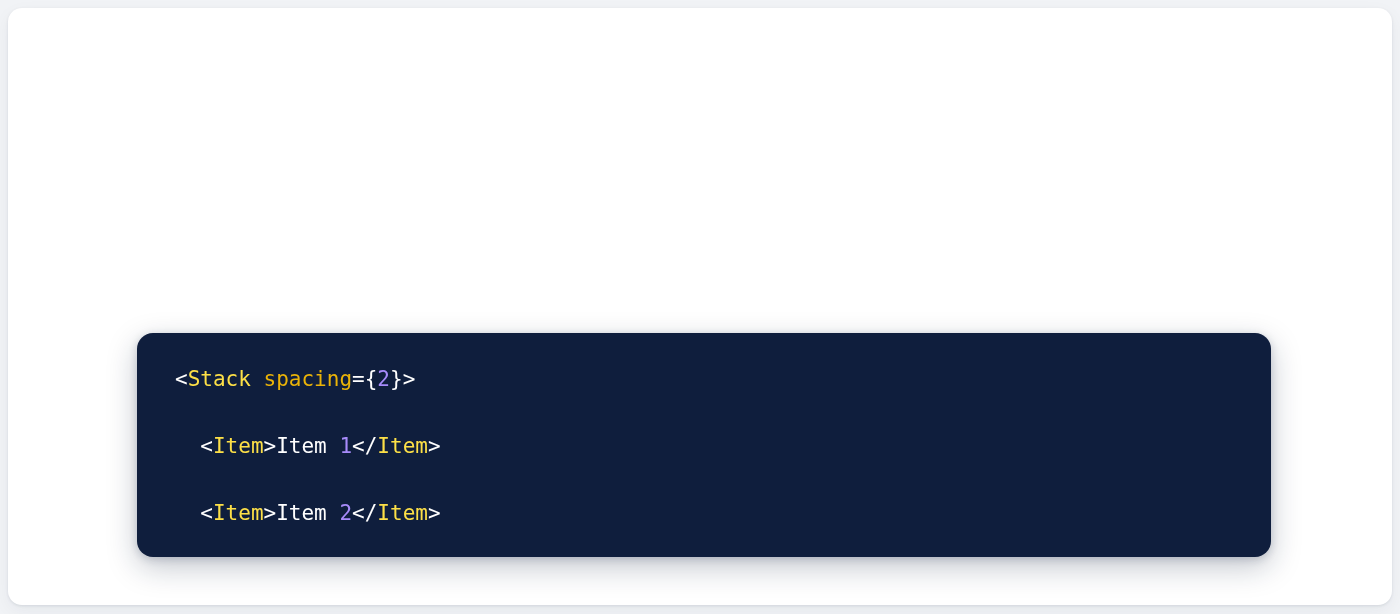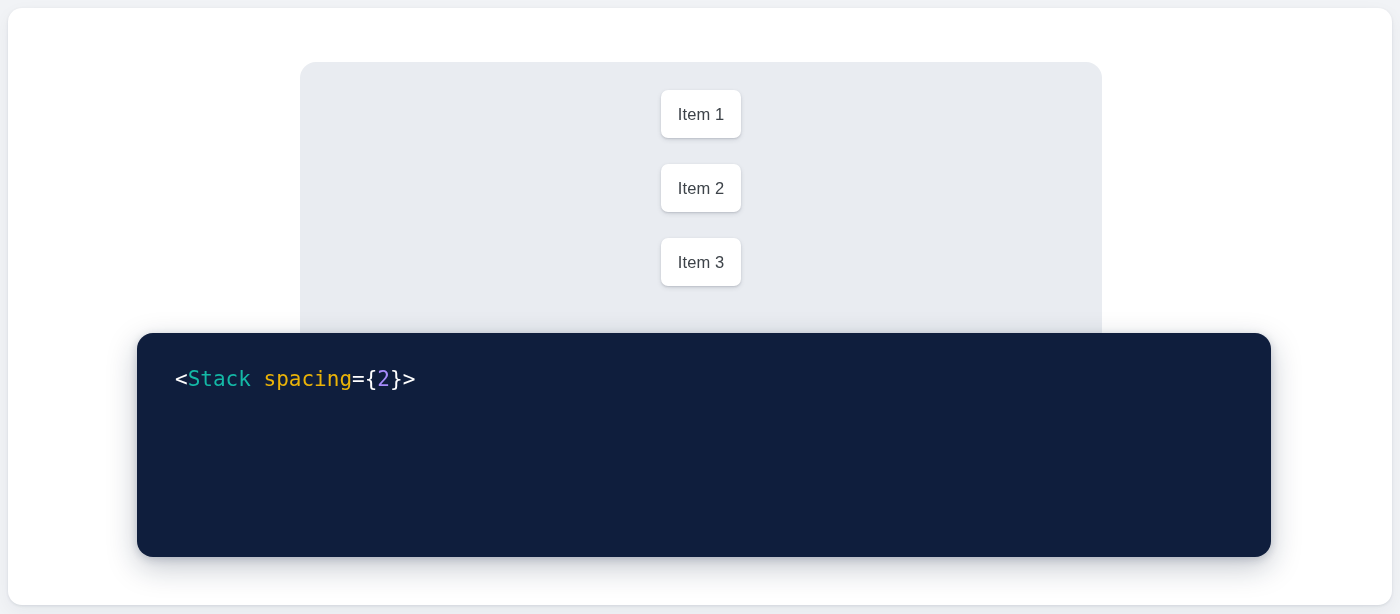--- a/index.html
+++ b/index.html
@@ -104,13 +104,6 @@
 
 <div class="page-card">
 
-  <div class="preview-panel">
-    <div class="stack">
-      <div class="stack-item">Item 1</div>
-      <div class="stack-item">Item 2</div>
-      <div class="stack-item">Item 3</div>
-    </div>
-  </div>
 
   <div class="code-block">
     <pre class="code"><code id="code-root"><span class="code-line"><span class="tok-punct">&lt;</span><span class="tok-tag">Stack</span><span class="tok-text"> </span><span class="tok-attr">spacing</span><span class="tok-punct">={</span><span class="tok-num">2</span><span class="tok-punct">}&gt;</span></span>

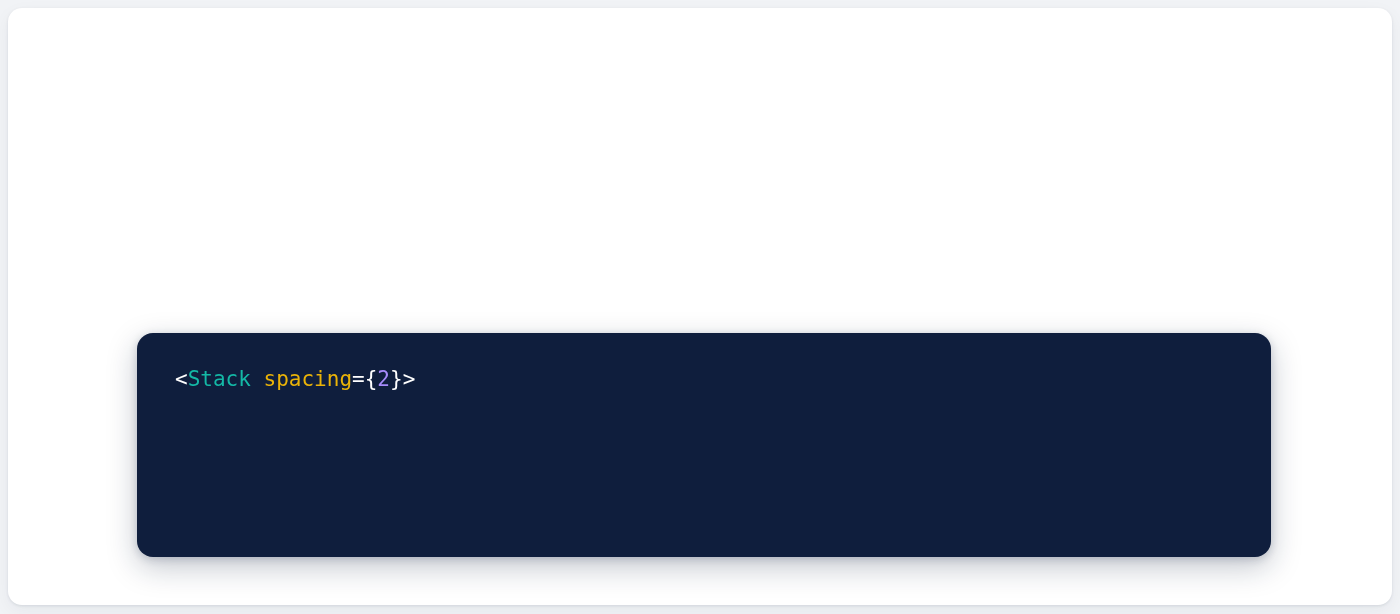--- a/index.html
+++ b/index.html
@@ -94,7 +94,7 @@
   .code-line { display: block; }
 
   .tok-punct  { color: #ffffff; }
-  .tok-tag    { color: #14b8a6; }
+  .tok-tag    { color: #fde047; }
   .tok-attr   { color: #eab308; }
   .tok-num    { color: #a78bfa; }
   .tok-text   { color: #ffffff; }

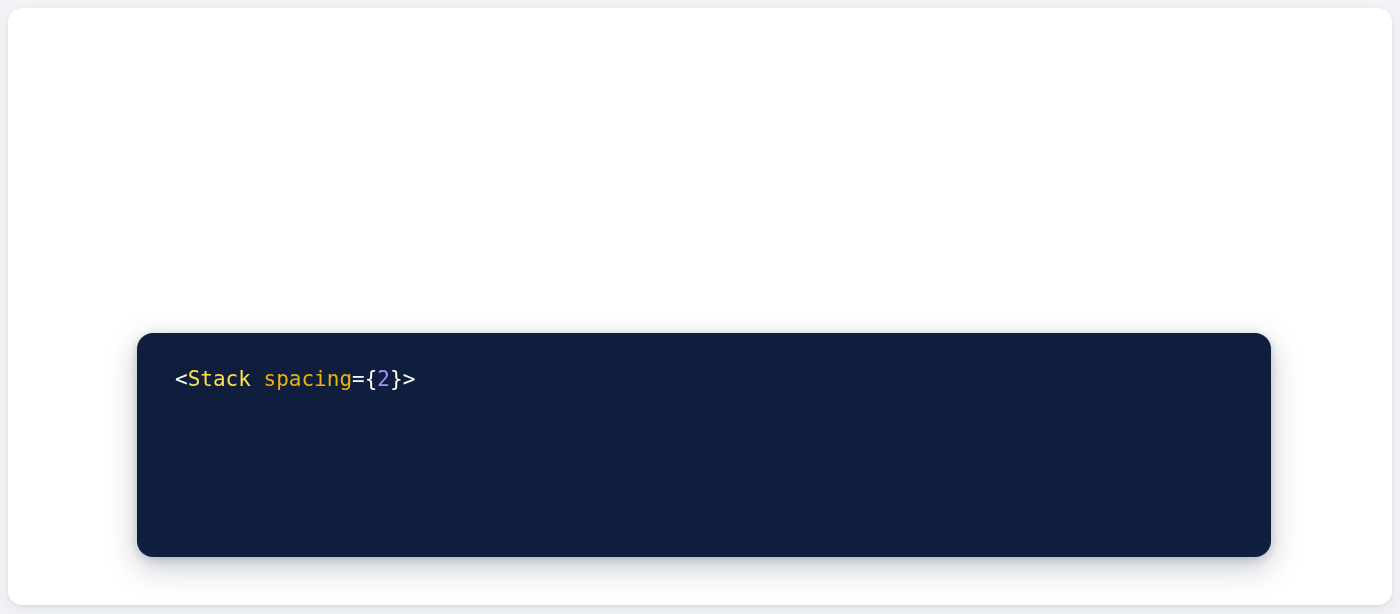--- a/index.html
+++ b/index.html
@@ -107,6 +107,7 @@
 
   <div class="code-block">
     <pre class="code"><code id="code-root"><span class="code-line"><span class="tok-punct">&lt;</span><span class="tok-tag">Stack</span><span class="tok-text"> </span><span class="tok-attr">spacing</span><span class="tok-punct">={</span><span class="tok-num">2</span><span class="tok-punct">}&gt;</span></span>
+<span class="code-line">  <span class="tok-punct">&lt;</span><span class="tok-tag">Item</span><span class="tok-punct">&gt;</span><span class="tok-text">Item </span><span class="tok-num">1</span><span class="tok-punct">&lt;/</span><span class="tok-tag">Item</span><span class="tok-punct">&gt;</span></span>
 
 </code></pre>
   </div>

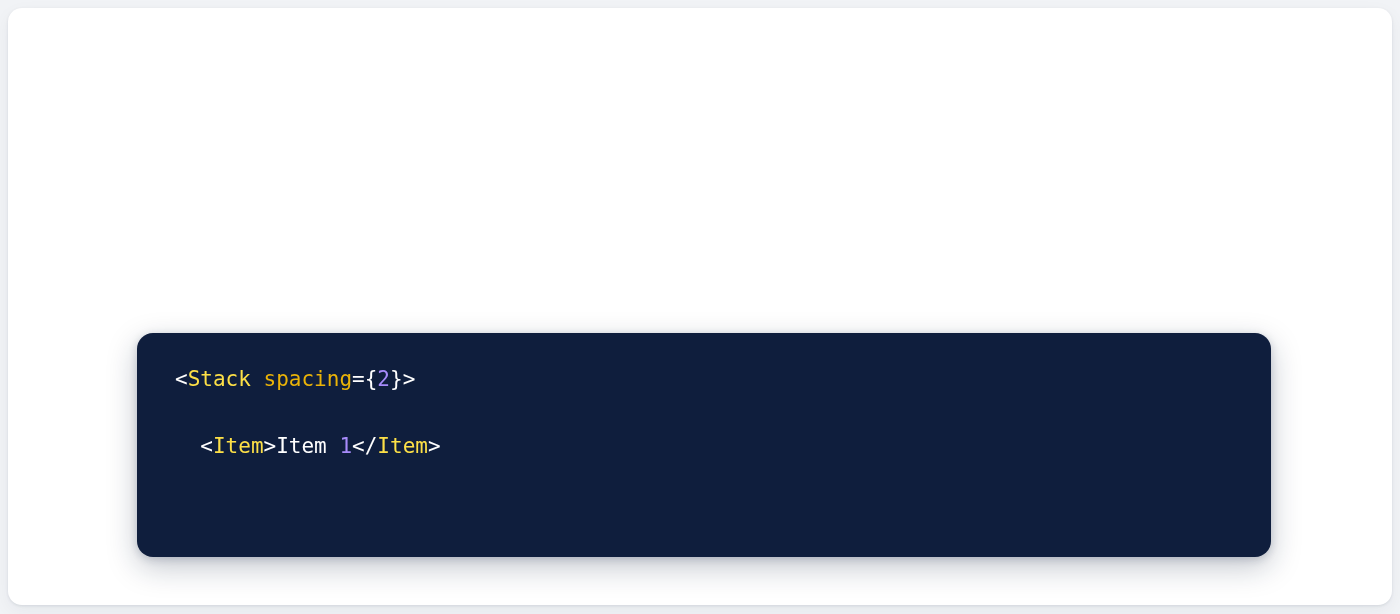--- a/index.html
+++ b/index.html
@@ -108,6 +108,7 @@
   <div class="code-block">
     <pre class="code"><code id="code-root"><span class="code-line"><span class="tok-punct">&lt;</span><span class="tok-tag">Stack</span><span class="tok-text"> </span><span class="tok-attr">spacing</span><span class="tok-punct">={</span><span class="tok-num">2</span><span class="tok-punct">}&gt;</span></span>
 <span class="code-line">  <span class="tok-punct">&lt;</span><span class="tok-tag">Item</span><span class="tok-punct">&gt;</span><span class="tok-text">Item </span><span class="tok-num">1</span><span class="tok-punct">&lt;/</span><span class="tok-tag">Item</span><span class="tok-punct">&gt;</span></span>
+<span class="code-line">  <span class="tok-punct">&lt;</span><span class="tok-tag">Item</span><span class="tok-punct">&gt;</span><span class="tok-text">Item </span><span class="tok-num">2</span><span class="tok-punct">&lt;/</span><span class="tok-tag">Item</span><span class="tok-punct">&gt;</span></span>
 
 </code></pre>
   </div>

